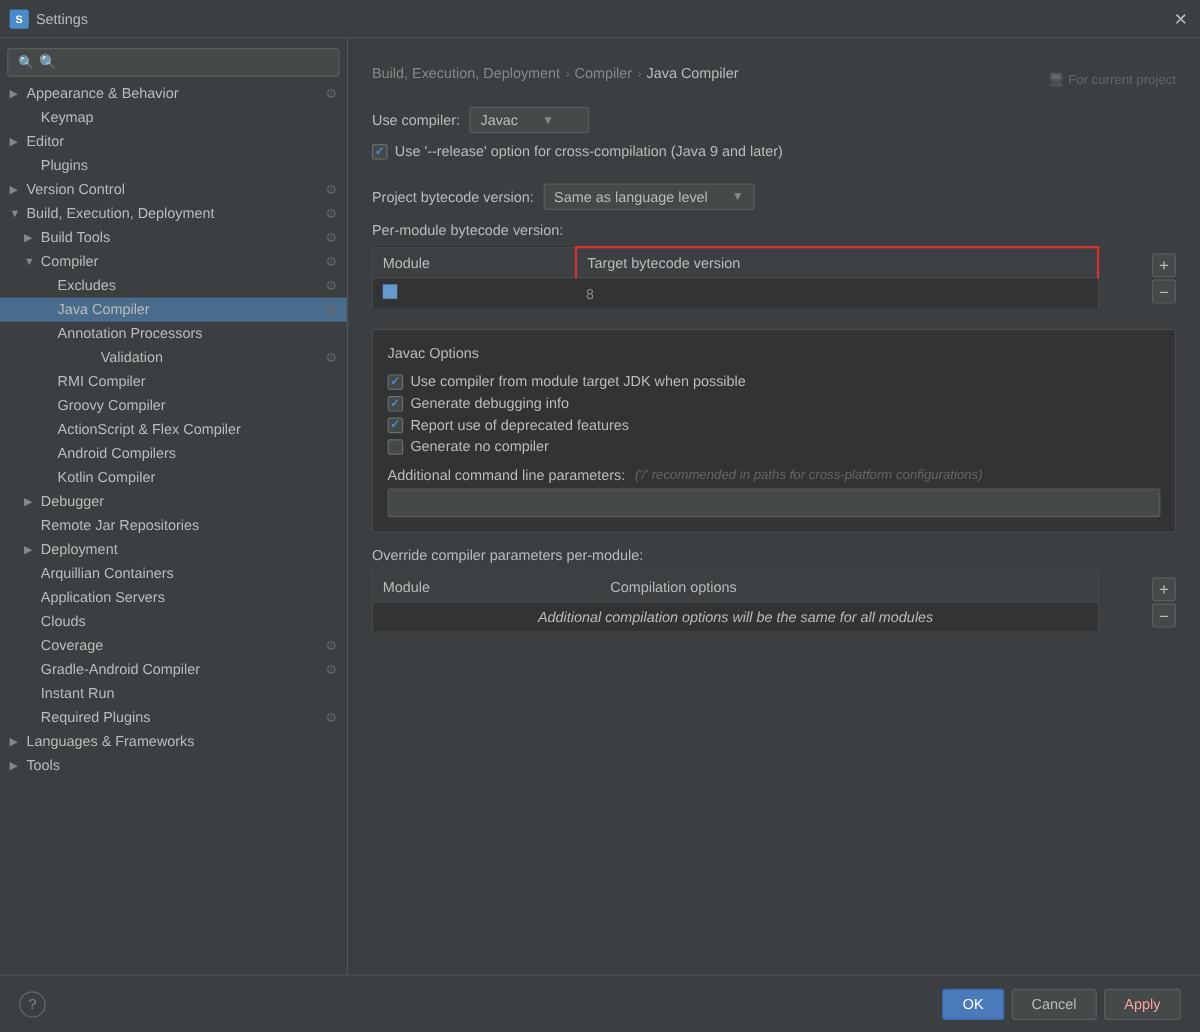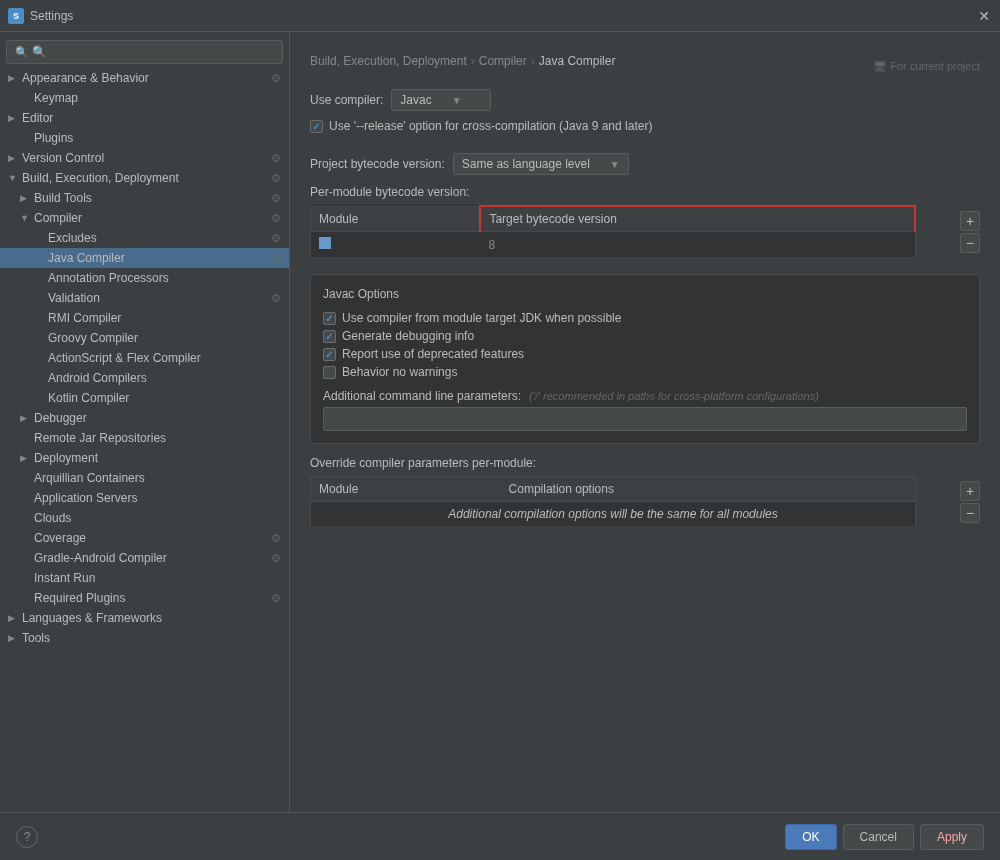--- a/index.html
+++ b/index.html
@@ -396,7 +396,7 @@
           <span class="arrow"></span>
           <span class="label">Annotation Processors</span>
         </div>
-        <div class="sidebar-item" style="padding-left: 34px;">
+        <div class="sidebar-item" style="padding-left: 34px; gap: 36px;">
           <span class="arrow"></span>
           <span class="label">Validation</span>
           <span class="gear-icon">⚙</span>

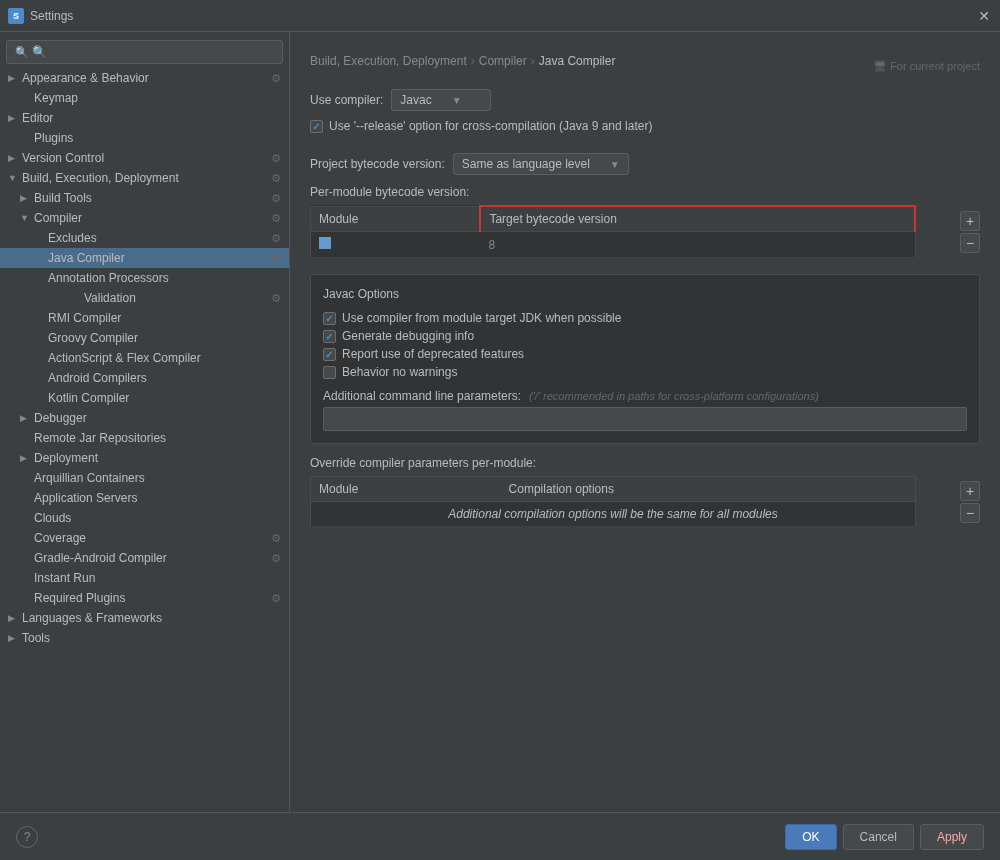--- a/index.html
+++ b/index.html
@@ -554,7 +554,7 @@
           </div>
           <div class="checkbox-row">
             <div class="checkbox"></div>
-            <span class="checkbox-label">Behavior no warnings</span>
+            <span class="checkbox-label">Generate no compiler</span>
           </div>
         </div>
 

